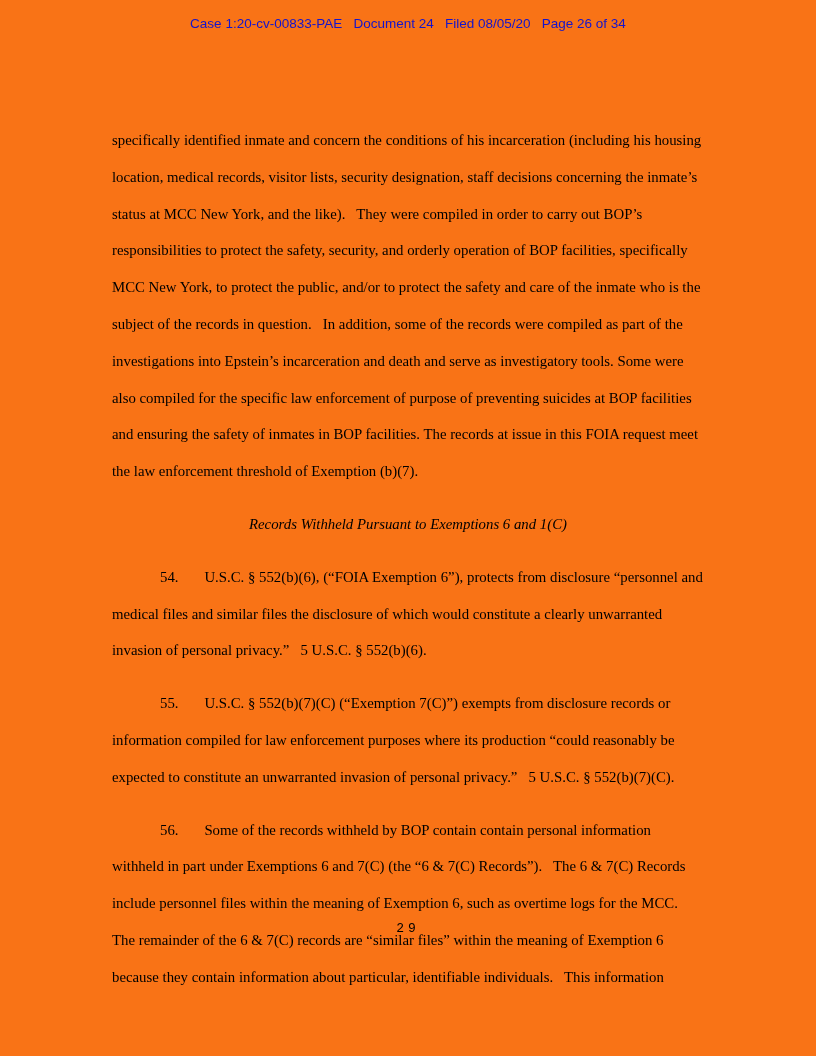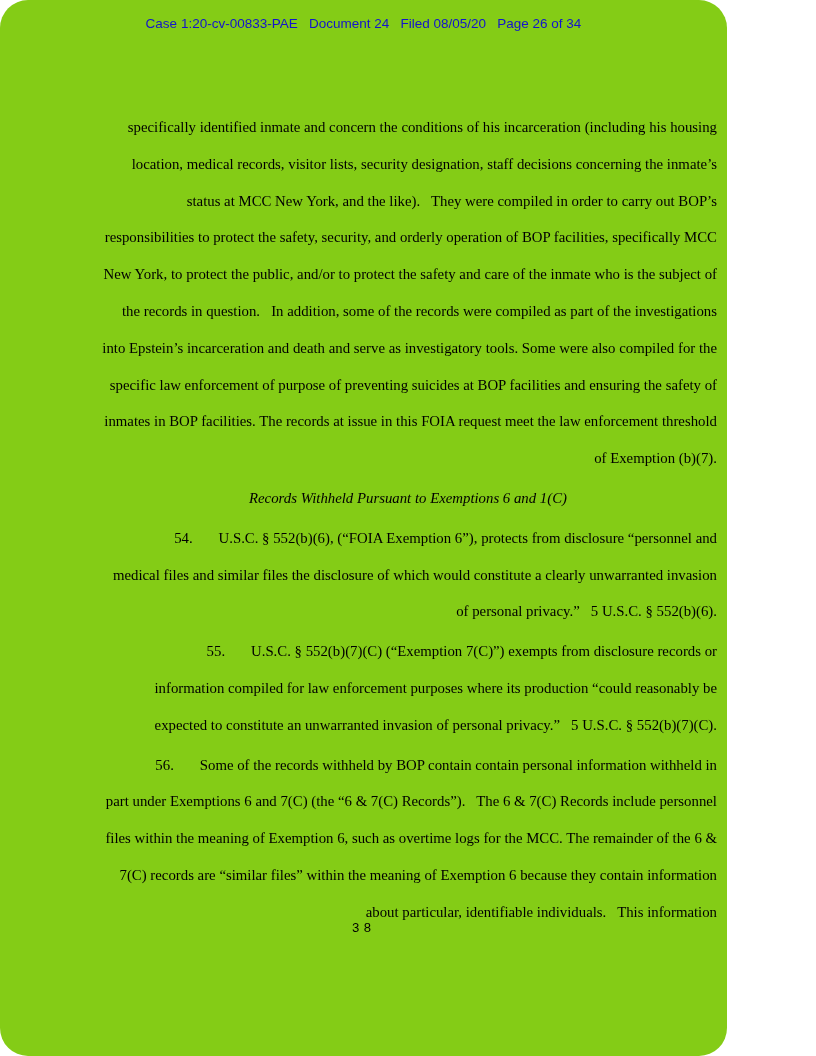--- a/index.html
+++ b/index.html
@@ -9,14 +9,13 @@
   }
   .page {
     position: relative;
-    width: 727px;
+    width: 816px;
     height: 1056px;
-    background: #84cc16;
+    background: #f97316;
     overflow: hidden;
     font-family: "Liberation Serif", serif;
     color: #000000;
     box-sizing: border-box;
-    border-radius: 28px;
   }
   .stamp {
     position: absolute;

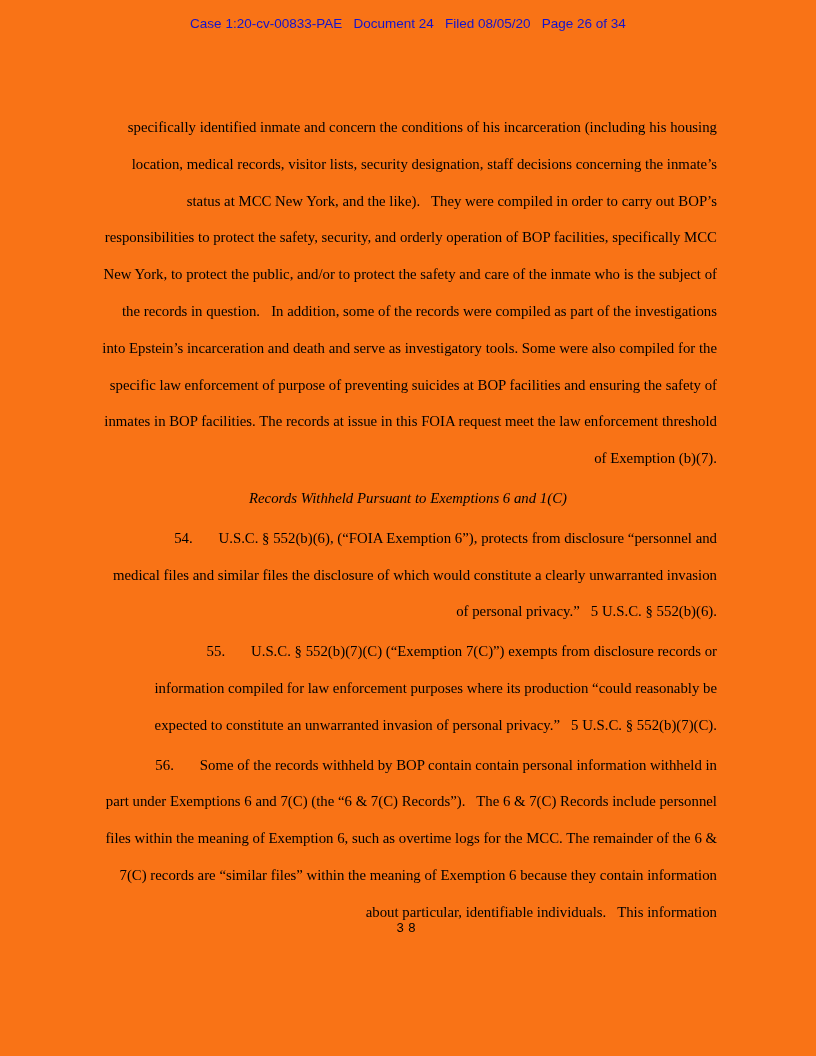--- a/index.html
+++ b/index.html
@@ -37,9 +37,9 @@
     line-height: 36.8px;
   }
   .para {
-    margin: 3px;
+    margin: 16px;
     white-space: pre-wrap;
-    text-align: right;
+    text-align: left;
   }
   .para.numbered {
     text-indent: 48px;

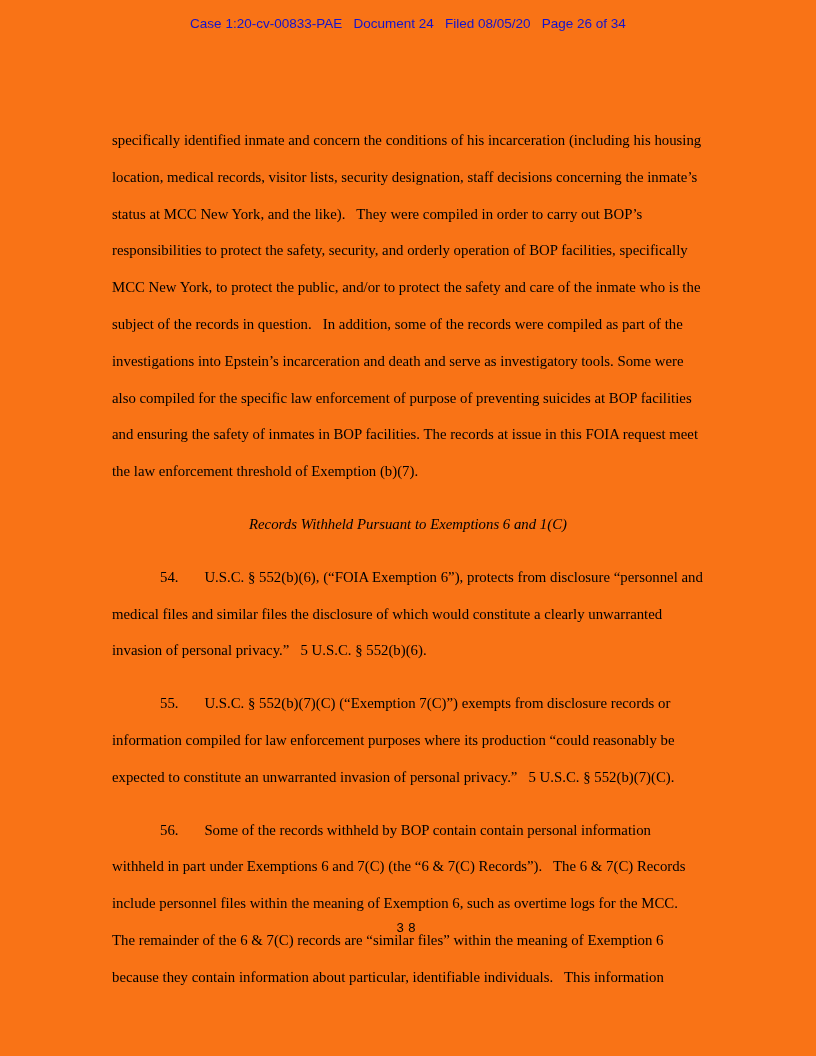--- a/index.html
+++ b/index.html
@@ -82,7 +82,7 @@
 
   </div>
 
-  <div class="page-number">38</div>
+  <div class="page-number">29</div>
 
 </div>
 

